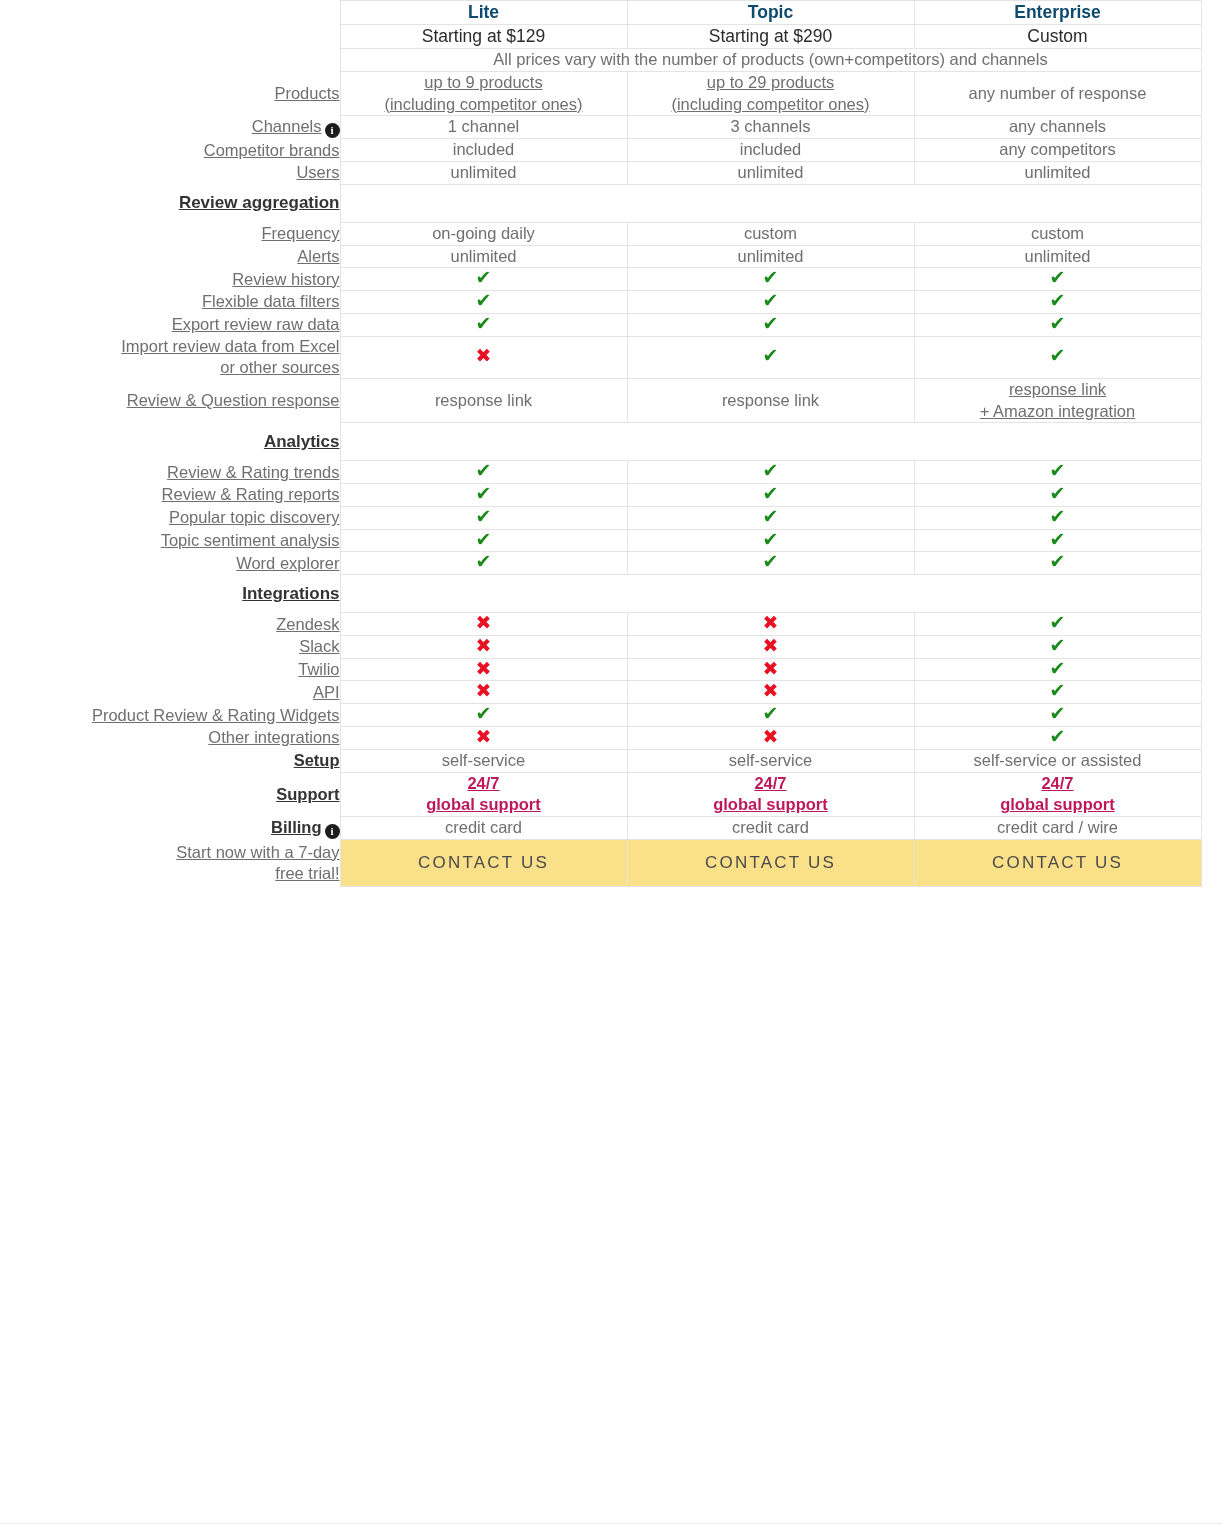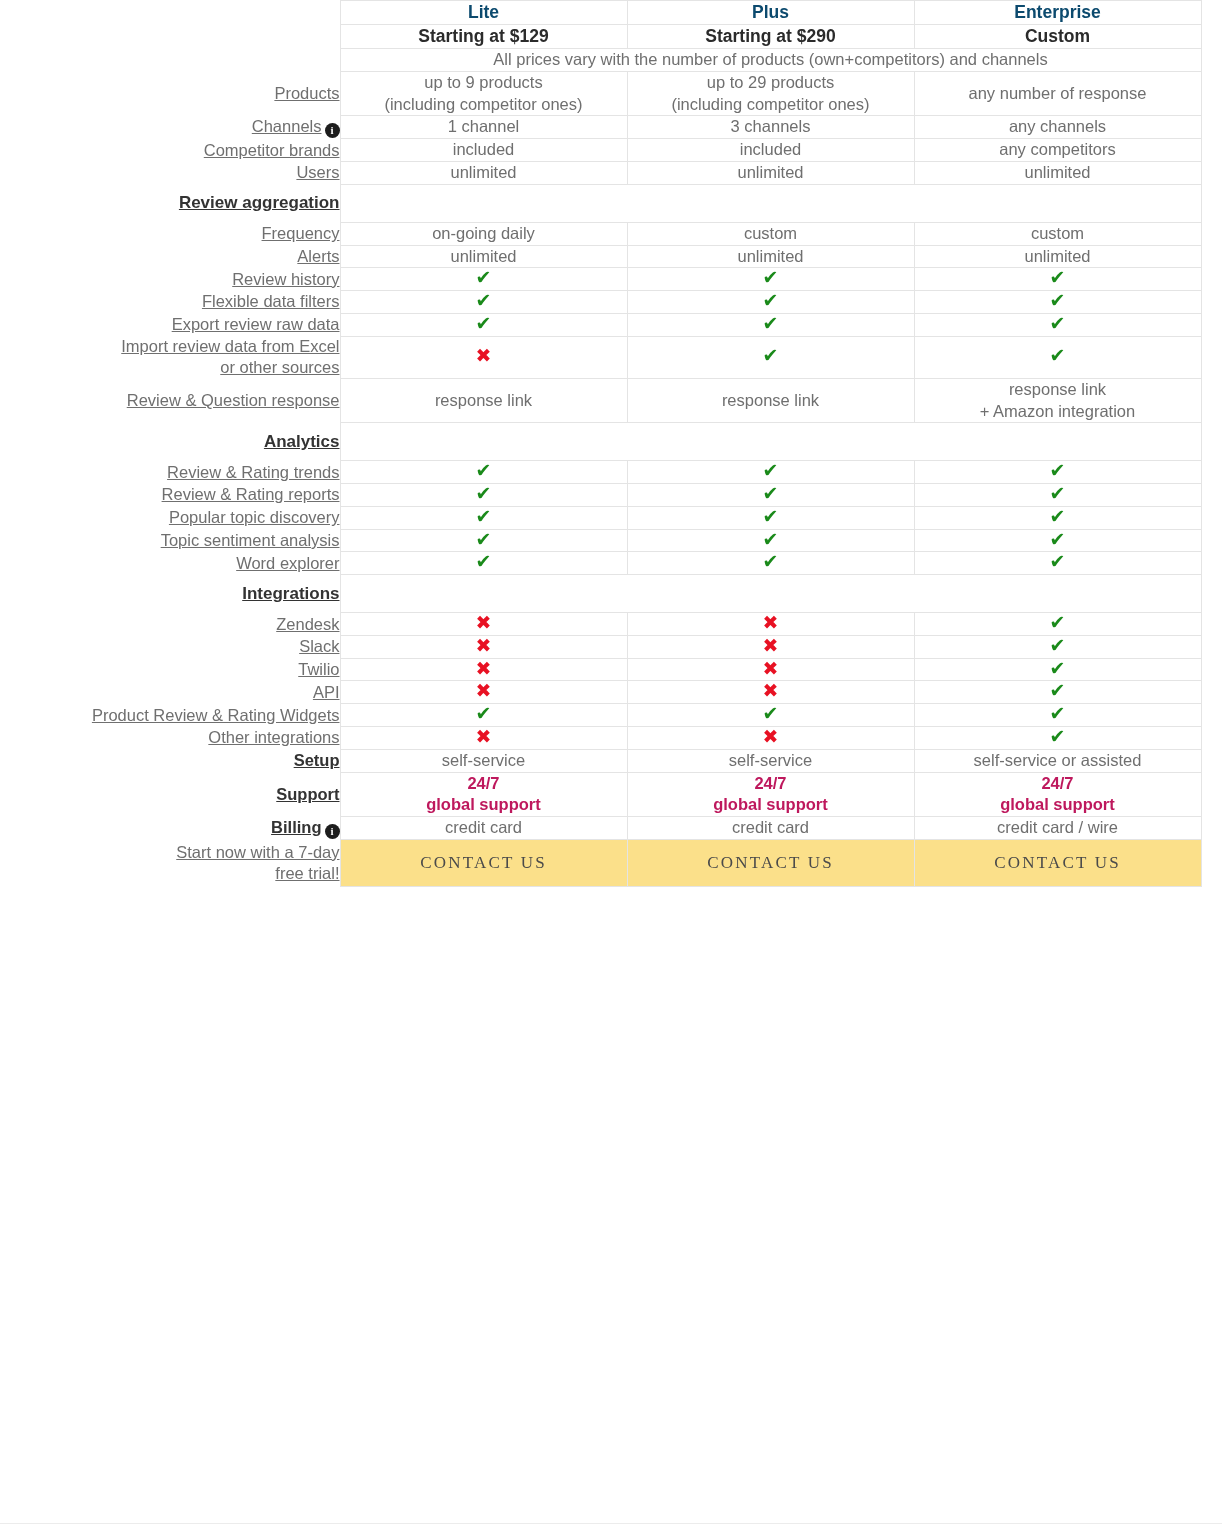--- a/index.html
+++ b/index.html
@@ -167,7 +167,7 @@
       <tr>
         <td class="label-cell"><span></span></td>
         <td class="plan-cell head">Lite</td>
-        <td class="plan-cell head">Plus</td>
+        <td class="plan-cell head">Topic</td>
         <td class="plan-cell head">Enterprise</td>
         <td class="pad-cell"></td>
       </tr>

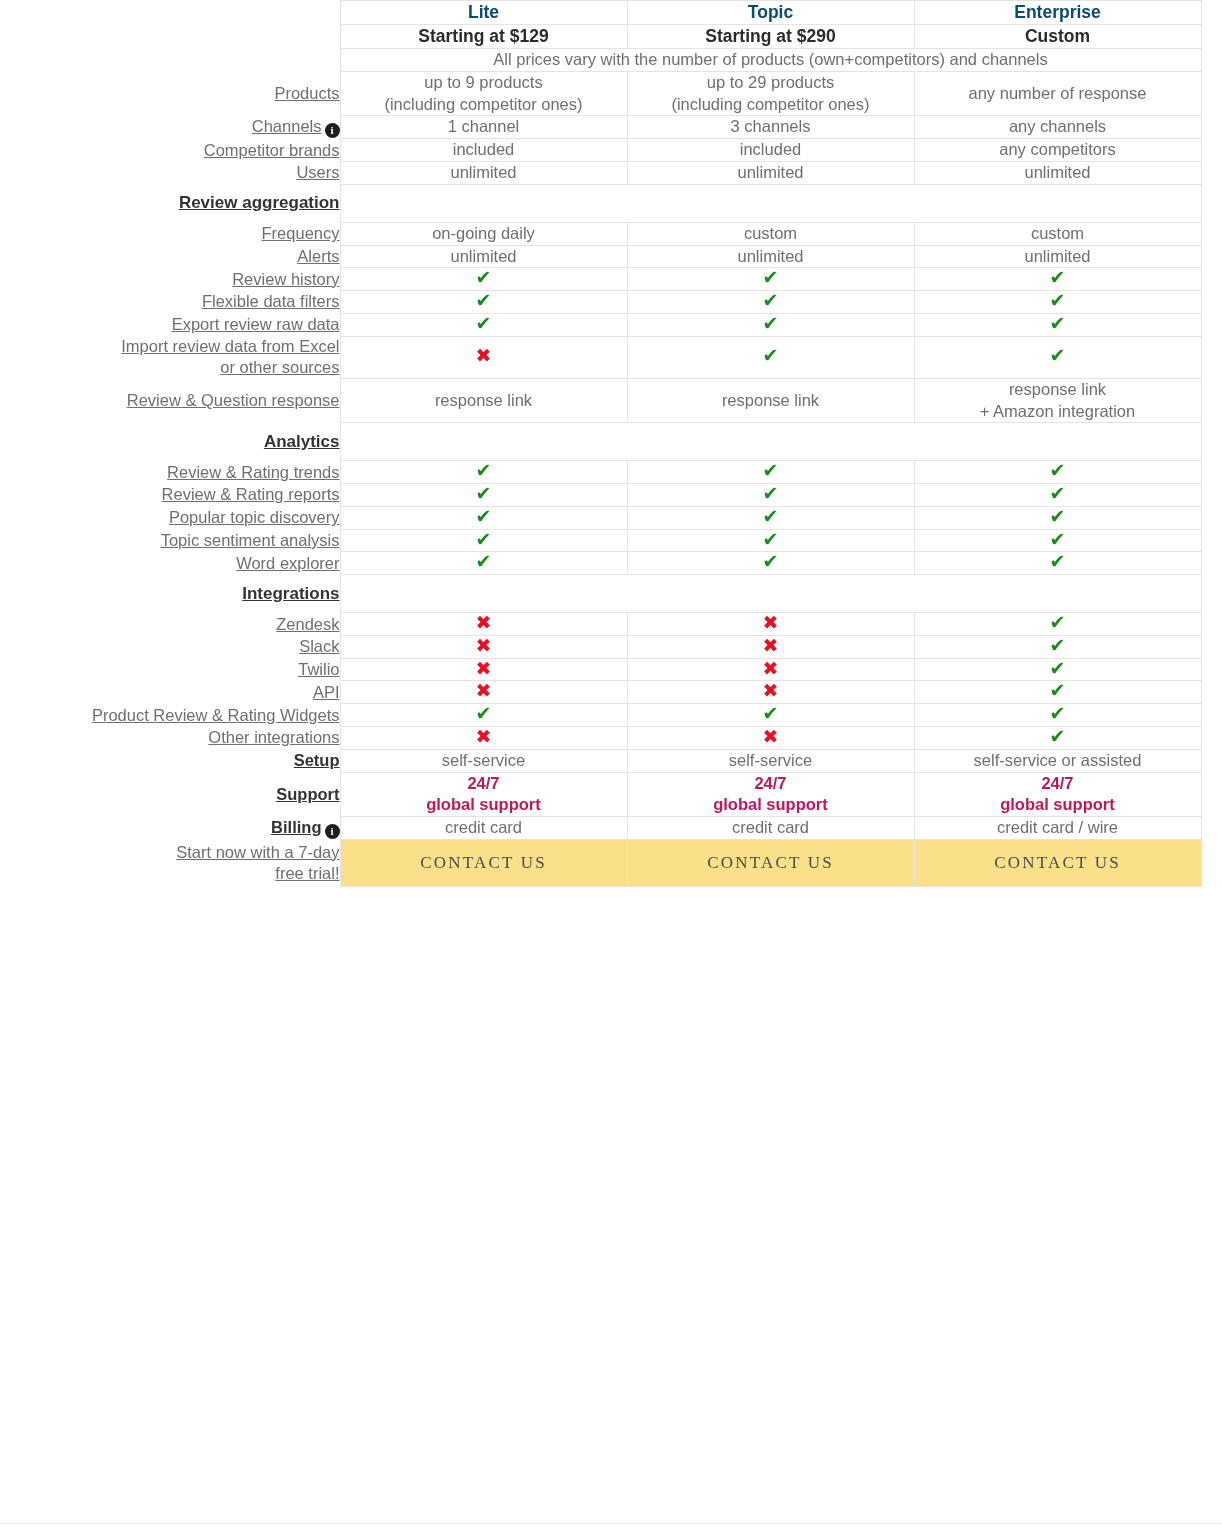--- a/index.html
+++ b/index.html
@@ -71,7 +71,7 @@
     padding: 14px 8px;
   }
   .plan-cell.price {
-    font-weight: bold;
+    font-weight: normal;
     color: #2b2b2b;
     font-size: 17.5px;
     padding: 14px 8px;

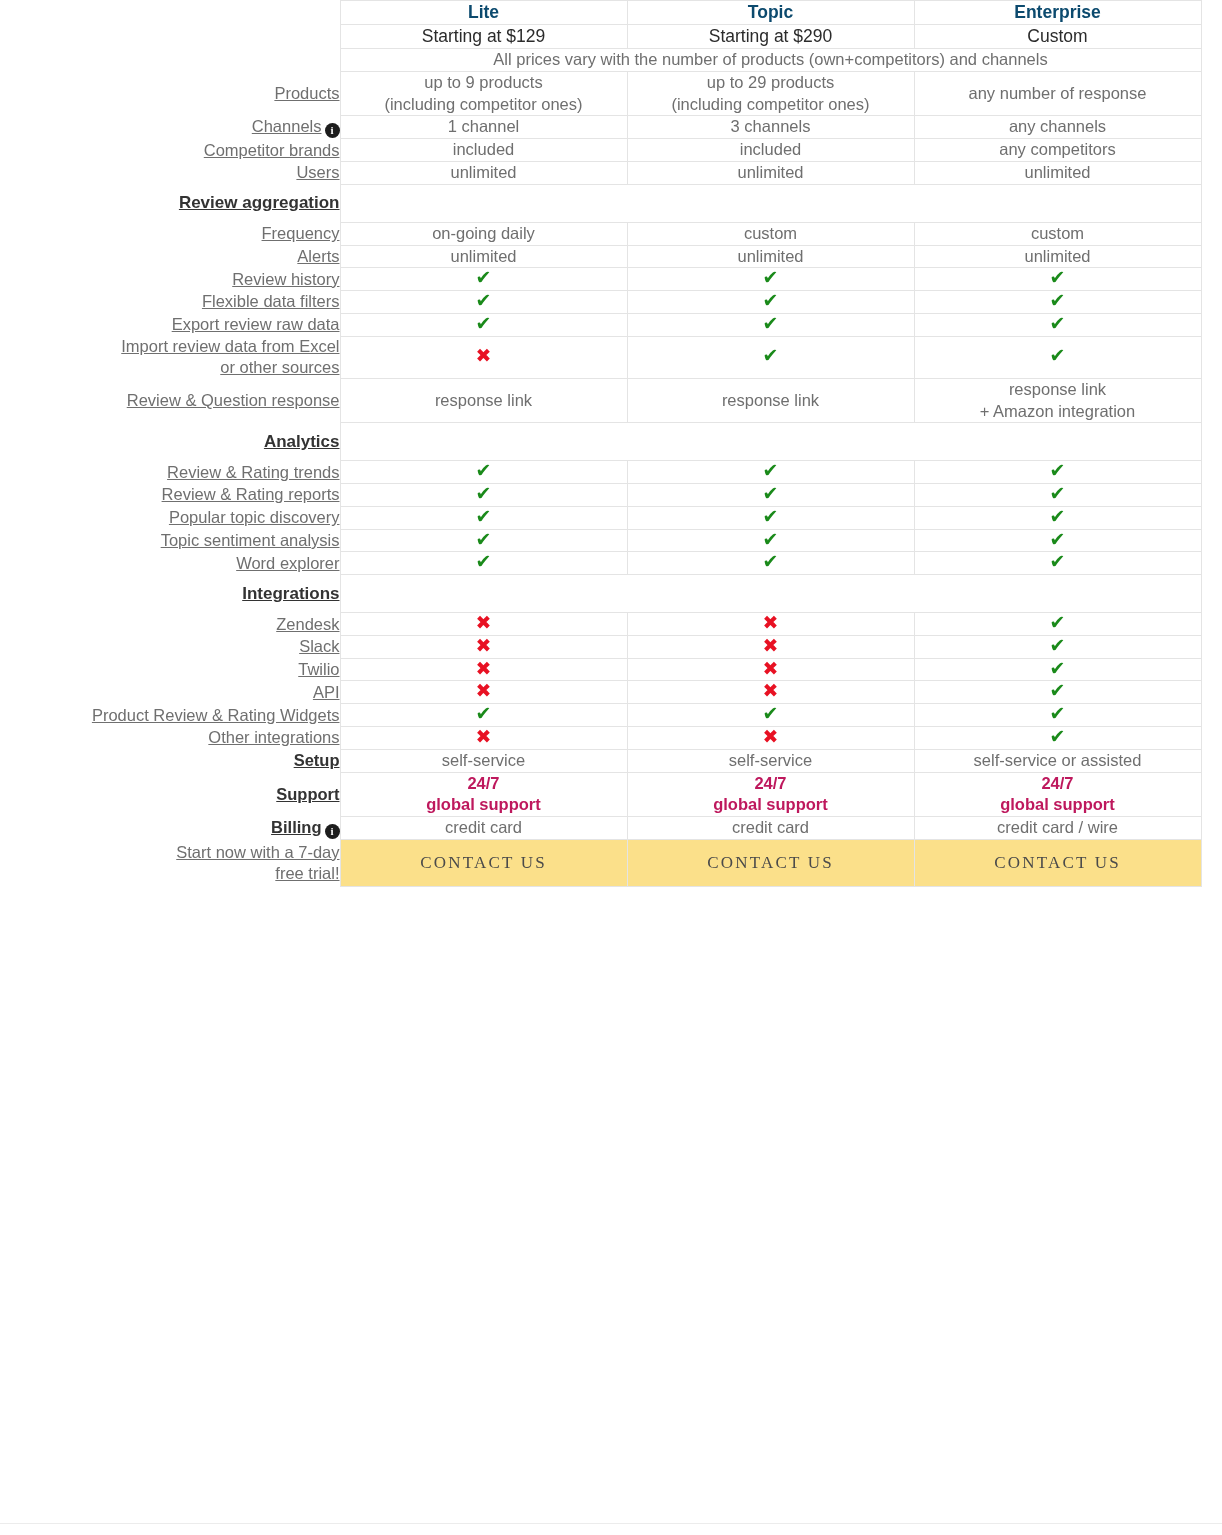--- a/index.html
+++ b/index.html
@@ -87,6 +87,7 @@
   }
   .plan-cell.tall {
     padding: 20px 8px;
+    text-decoration: underline;
   }
 
   .pad-cell { border: none; background: #fff; }

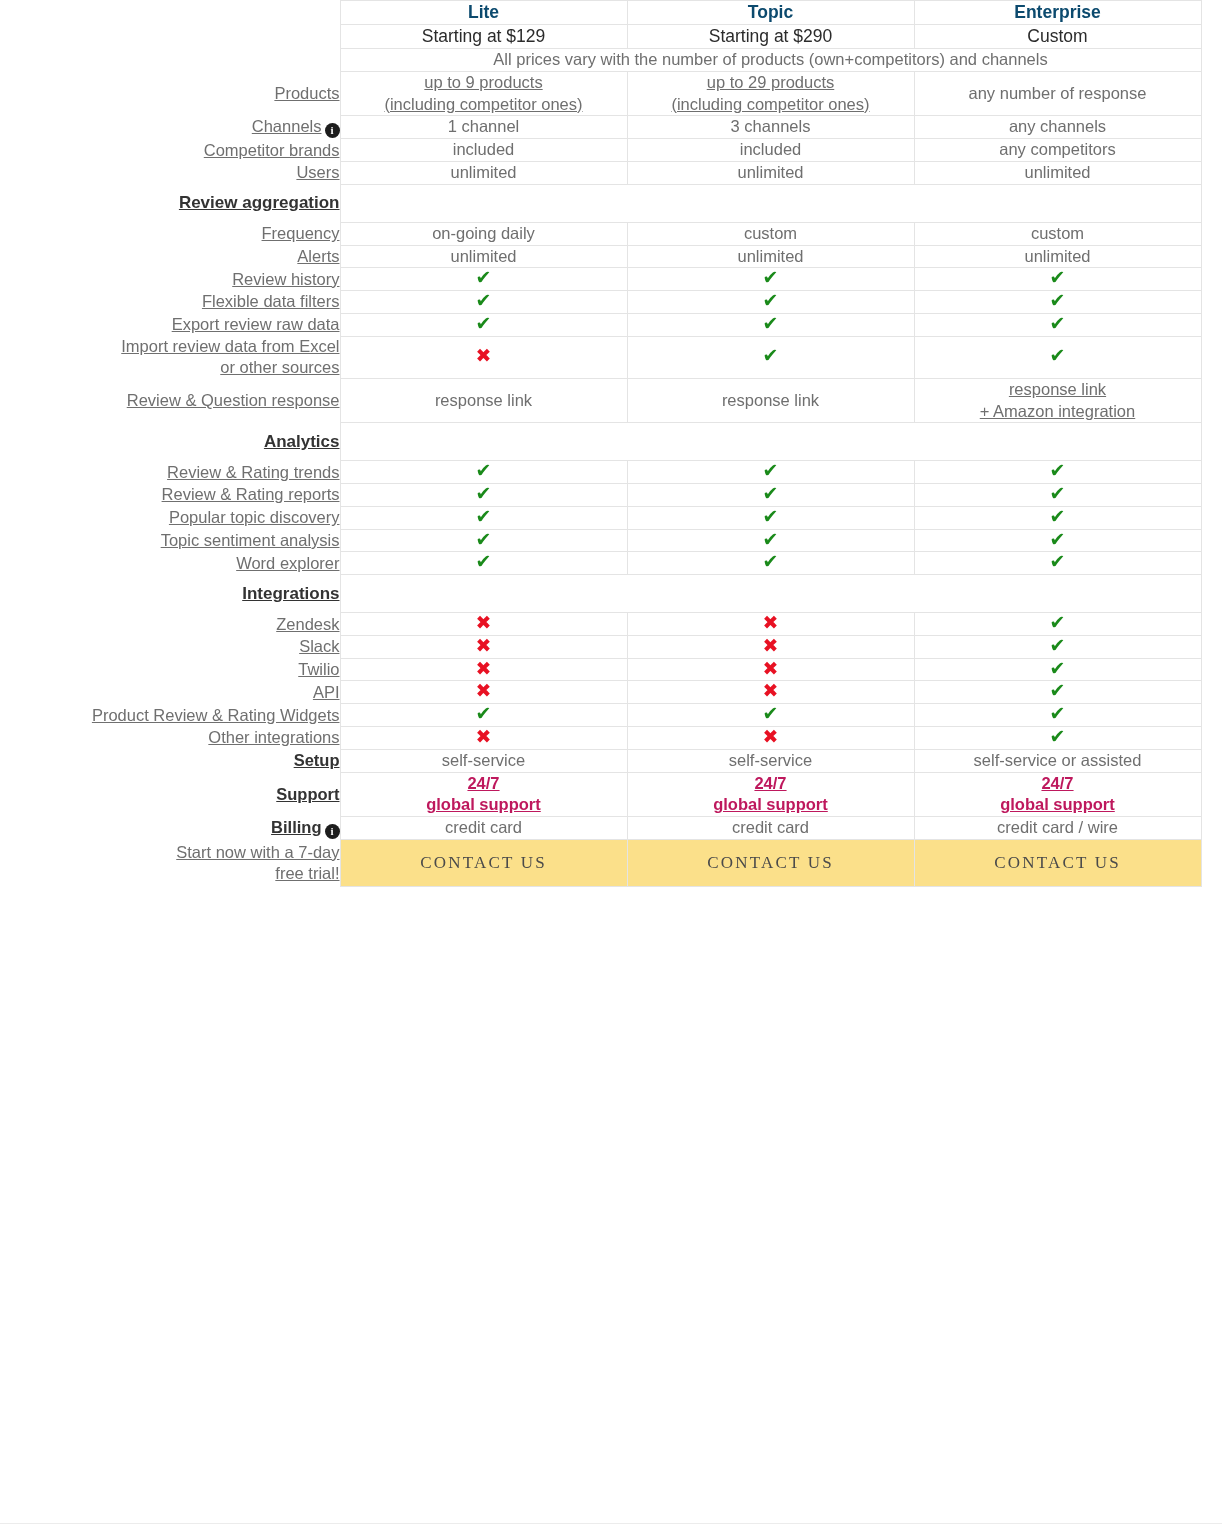--- a/index.html
+++ b/index.html
@@ -136,7 +136,7 @@
     background: #fbe08a;
     color: #4a4a4a;
     border: none;
-    font-family: Liberation Serif, serif;
+    font-family: Liberation Sans, sans-serif;
     font-size: 17px;
     letter-spacing: 2.2px;
     padding: 13px 16px;

